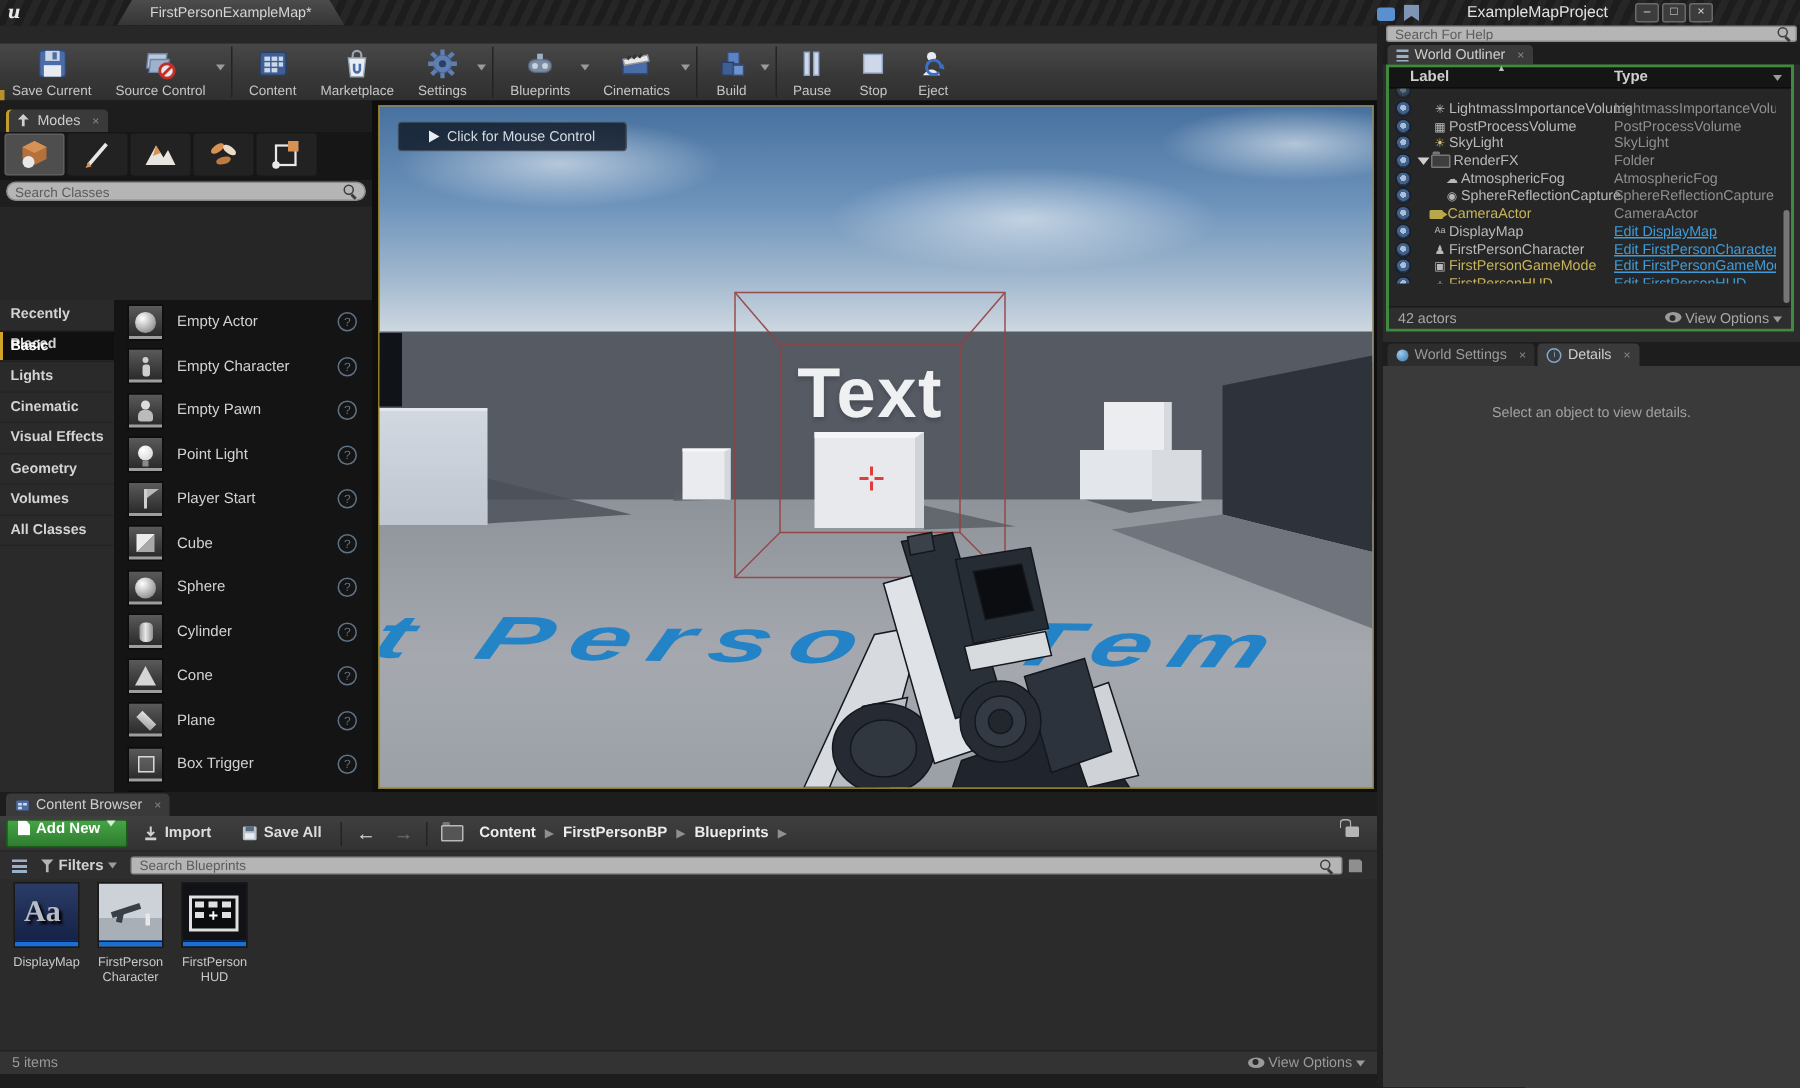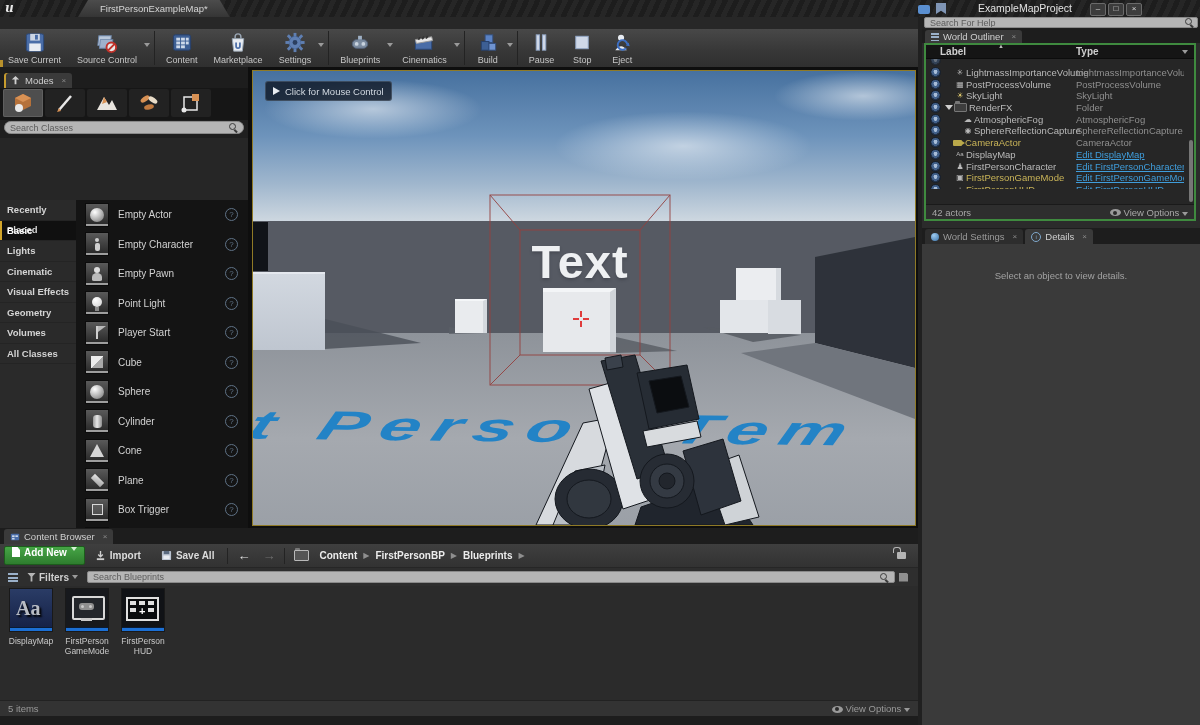--- a/index.html
+++ b/index.html
@@ -97,7 +97,7 @@
     letter-spacing:12px;white-space:nowrap;transform:scale(1,.55) skewX(-10deg) rotate(1.2deg);transform-origin:0 0;opacity:.95;}
   #text-actor{left:237px;top:163px;width:180px;text-align:center;font:bold 47px "Liberation Sans",sans-serif;color:#eef0f2;
     text-shadow:0 2px 3px rgba(40,44,52,.35);letter-spacing:1px;}
-  #mousectl{left:12px;top:10px;height:18px;display:flex;align-items:center;gap:5px;padding:0 7px;border-radius:3px;
+  #mousectl{left:12px;top:10px;height:18px;display:flex;align-items:center;gap:5px;padding:0 20px;border-radius:3px;
     background:rgba(16,24,38,.82);border:1px solid rgba(160,175,195,.25);color:#d3dae2;font-size:9.5px;}
   .cursor-ico{width:0;height:0;border-top:4px solid transparent;border-bottom:4px solid transparent;border-left:7px solid #e8edf2;}
   

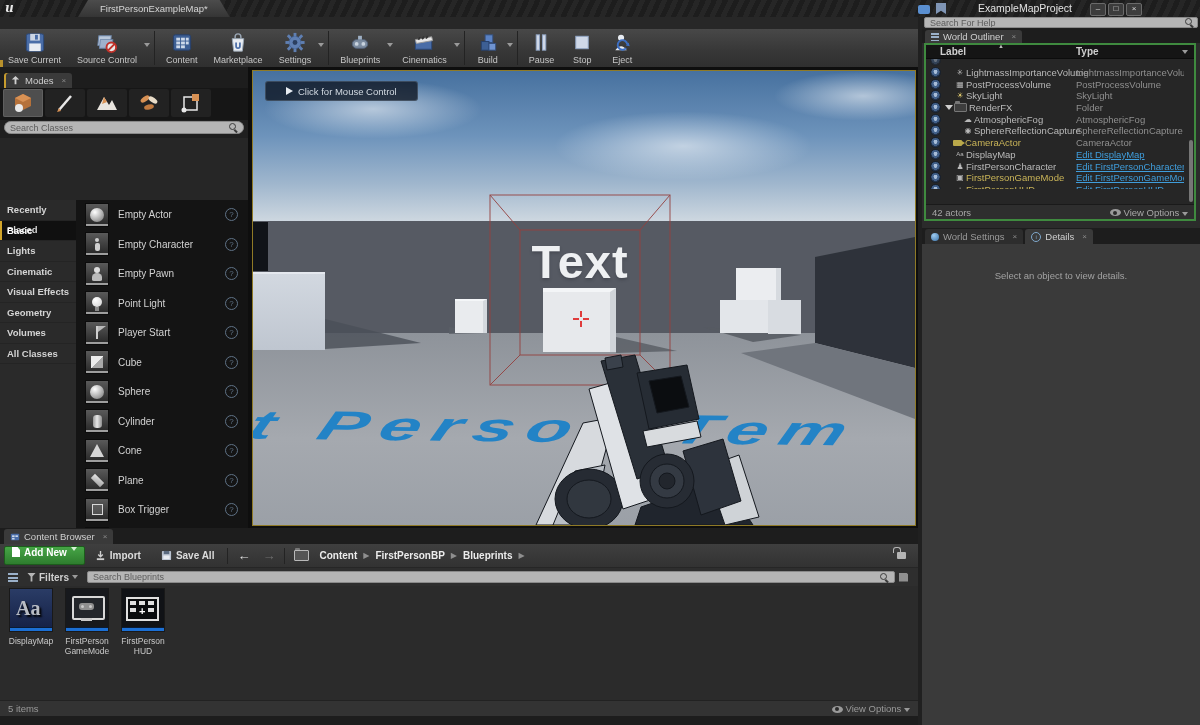--- a/index.html
+++ b/index.html
@@ -712,6 +712,14 @@
       <div class="aname">DisplayMap</div>
     </div>
     <div class="asset">
+      <div class="athumb" style="background:linear-gradient(180deg,#cdd2d8 0 55%,#a9afb7 55%);">
+        <span style="position:absolute;left:8px;top:16px;width:20px;height:4px;background:#3a3f46;transform:rotate(-18deg);"></span>
+        <span style="position:absolute;left:12px;top:19px;width:4px;height:7px;background:#3a3f46;transform:rotate(12deg);"></span>
+        <span style="position:absolute;right:8px;top:20px;width:3px;height:8px;background:#e8e8e8;"></span>
+      </div>
+      <div class="aname">FirstPerson Character</div>
+    </div>
+    <div class="asset">
       <div class="athumb" style="background:#17191d;">
         <span class="mini-monitor">
             <span class="mini-pad"></span>

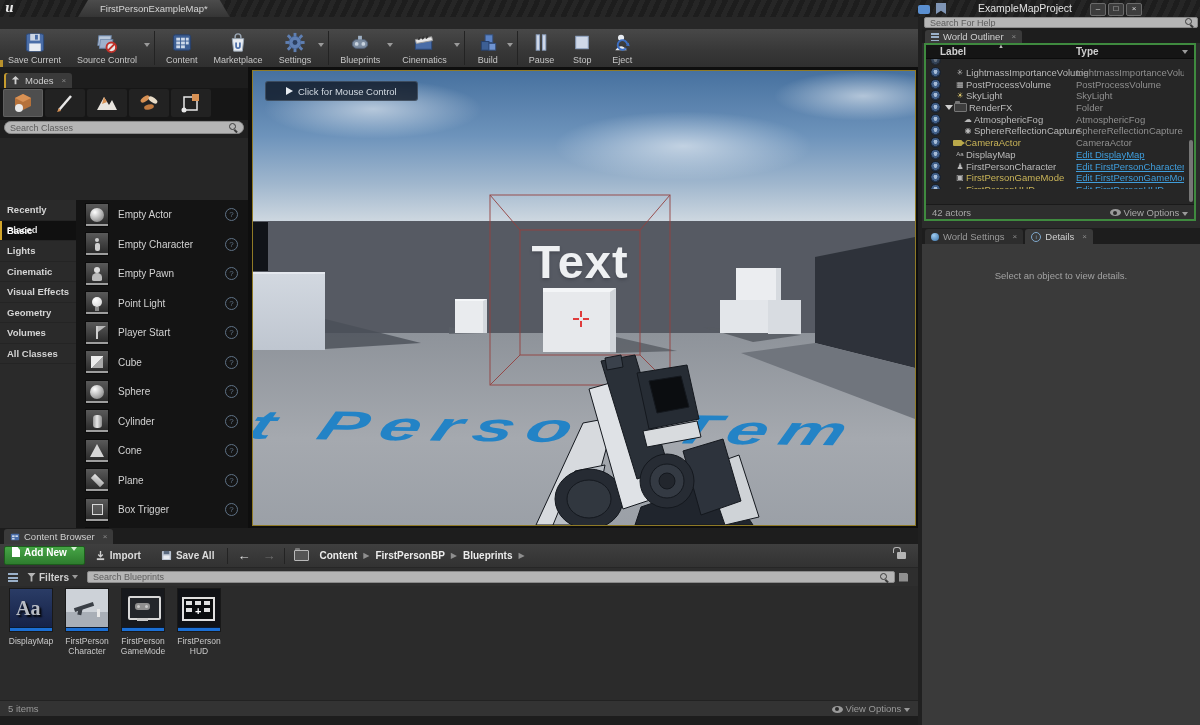--- a/index.html
+++ b/index.html
@@ -720,15 +720,6 @@
       <div class="aname">FirstPerson Character</div>
     </div>
     <div class="asset">
-      <div class="athumb" style="background:#17191d;">
-        <span class="mini-monitor">
-            <span class="mini-pad"></span>
-          </span>
-          <span class="mini-stand"></span>
-      </div>
-      <div class="aname">FirstPerson GameMode</div>
-    </div>
-    <div class="asset">
       <div class="athumb" style="background:#101216;">
         <span class="mini-screen">
           <span class="hud-bit" style="left:2px;top:2px;"></span>

